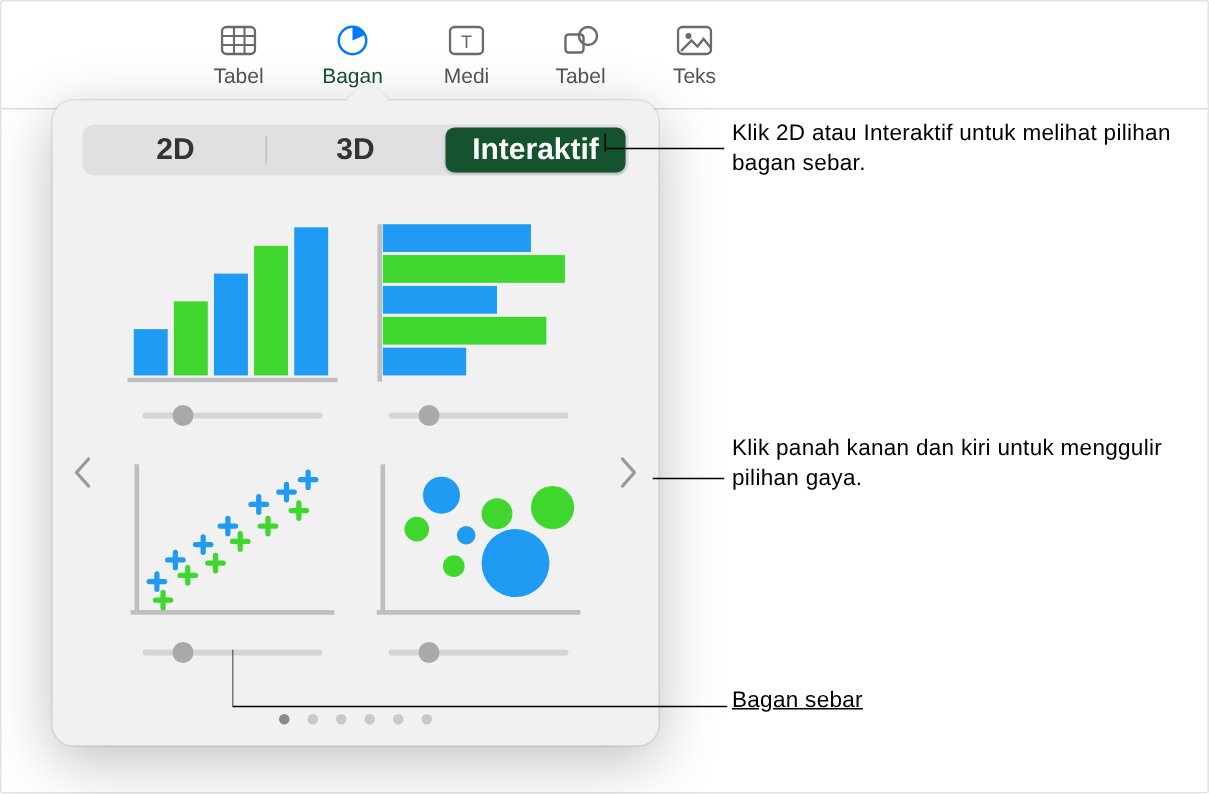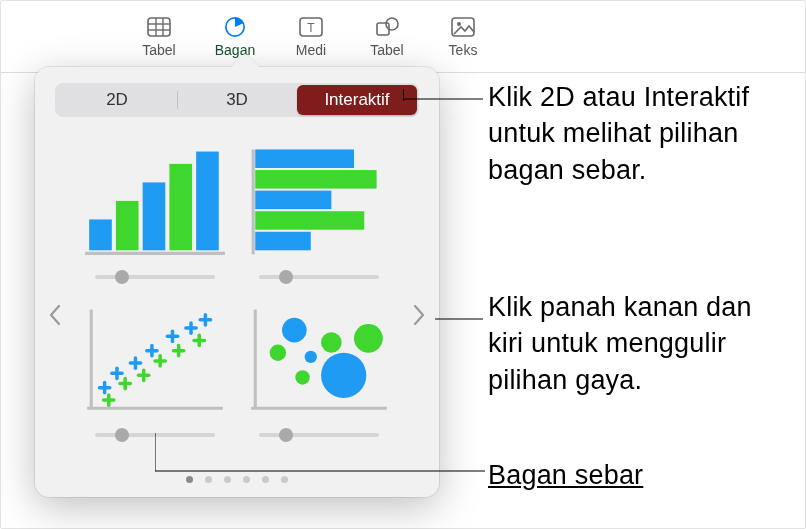--- a/index.html
+++ b/index.html
@@ -86,8 +86,8 @@
     display: flex;
     align-items: center;
     justify-content: center;
-    font-size: 17px;
-    font-weight: 400;
+    font-size: 20px;
+    font-weight: 700;
     color: #333;
     border-radius: 6px;
     cursor: pointer;

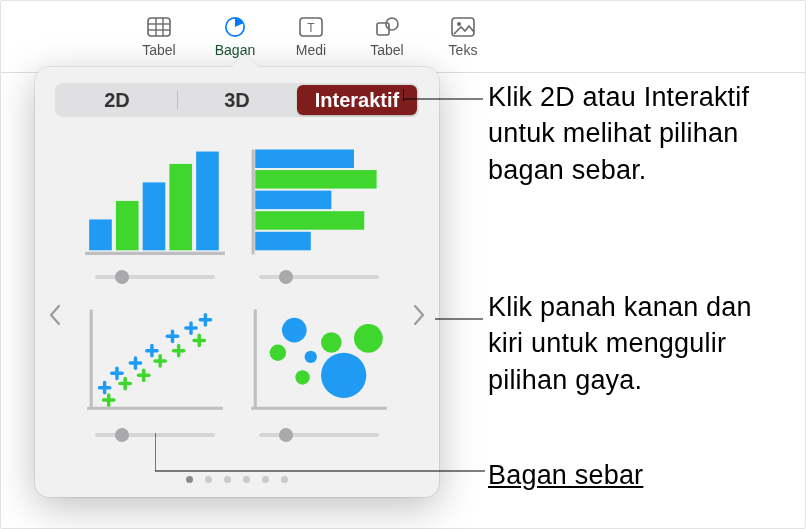--- a/index.html
+++ b/index.html
@@ -93,7 +93,7 @@
     cursor: pointer;
   }
   .seg.sel {
-    background: #7f1d1d;
+    background: #14532d;
     color: #fff;
     box-shadow: 0 1px 2px rgba(0,0,0,.2);
   }

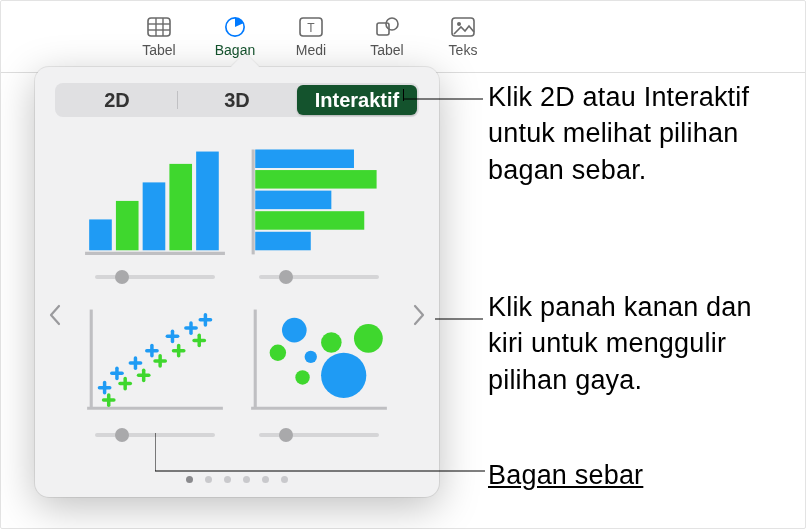--- a/index.html
+++ b/index.html
@@ -167,7 +167,7 @@
   
   .callout {
     position:absolute;
-    font-size: 27px;
+    font-size: 15px;
     line-height: 1.35;
     color:#000;
     letter-spacing: .2px;

